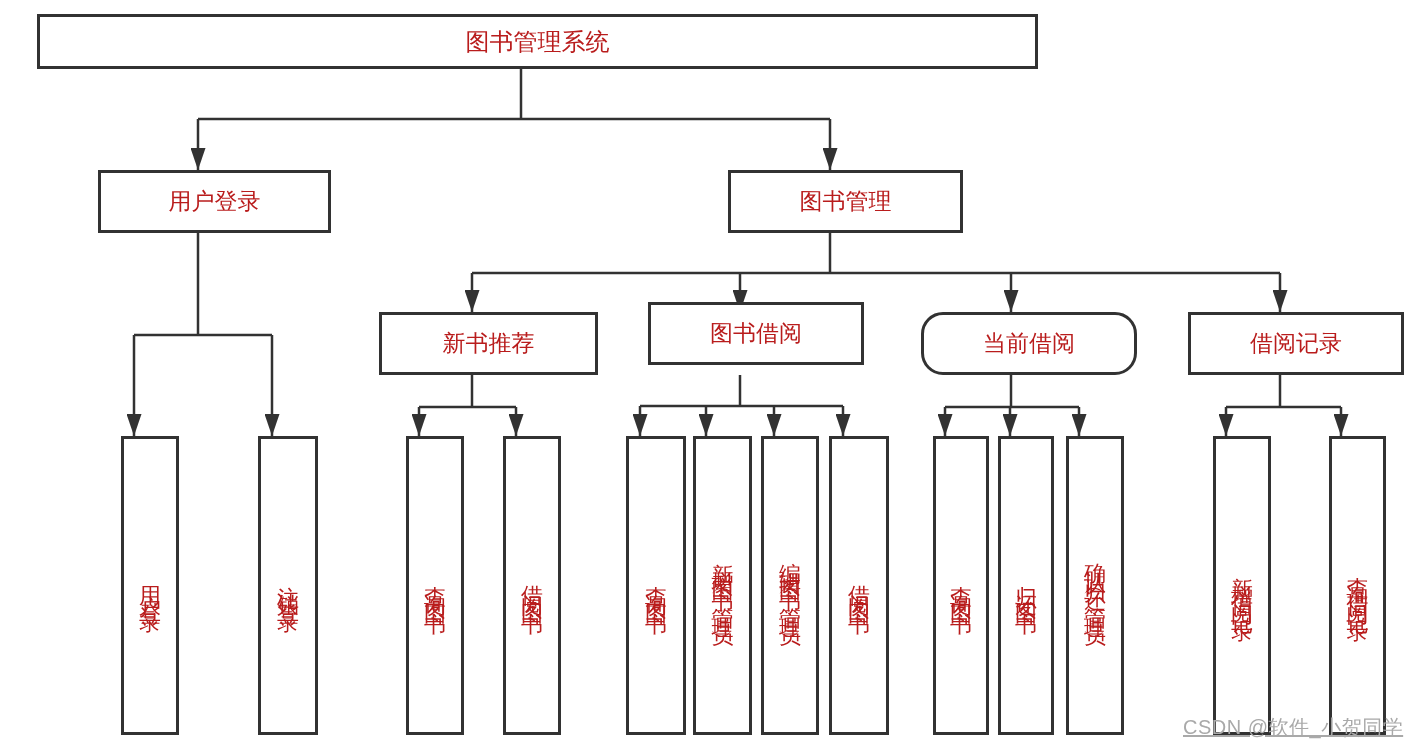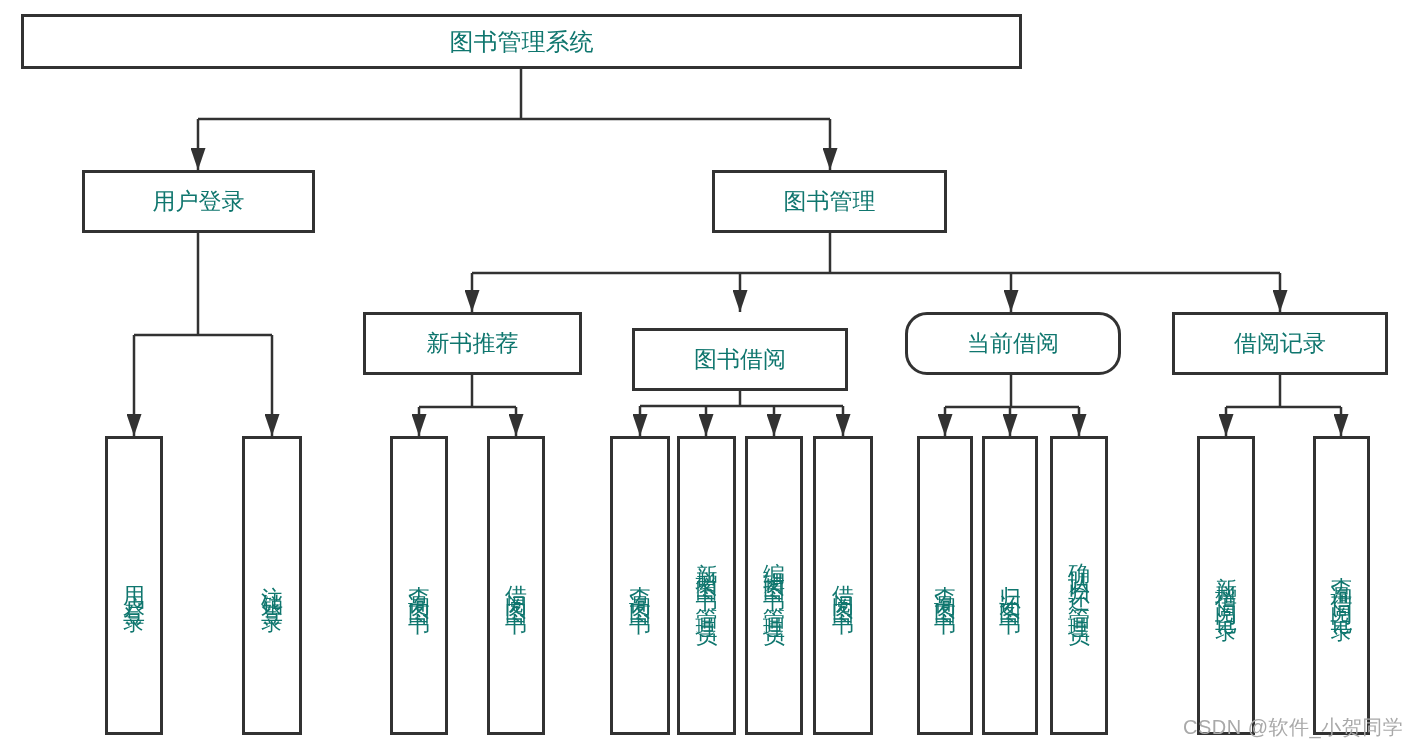--- a/index.html
+++ b/index.html
@@ -26,7 +26,7 @@
     box-sizing: border-box;
     background: #ffffff;
     border: 3px solid #323232;
-    color: #0f766e;
+    color: #b91c1c;
     display: flex;
     align-items: center;
     justify-content: center;
@@ -34,6 +34,7 @@
     font-size: 23px;
     z-index: 2;
     white-space: nowrap;
+    margin-left: 16px;
   }
   .node.root { font-size: 24px; }
   .node.leaf {

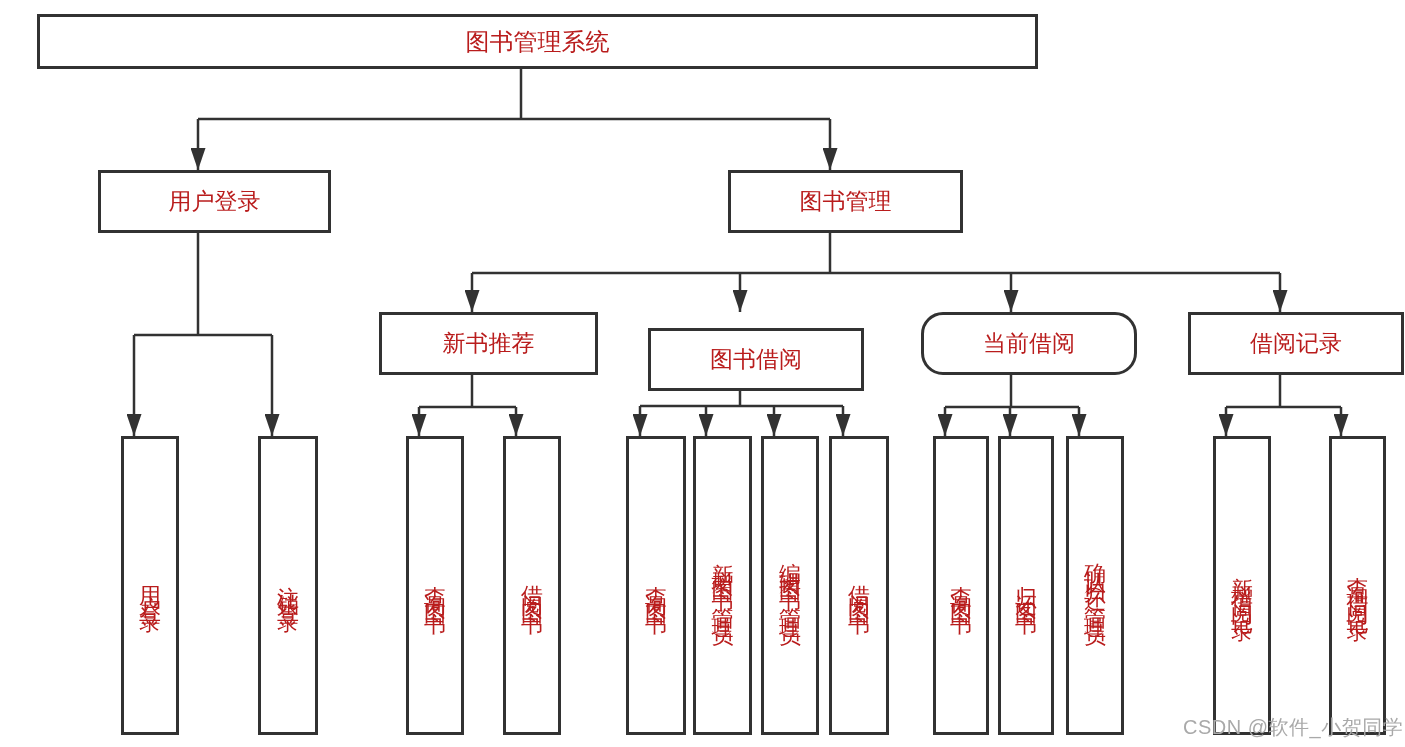--- a/index.html
+++ b/index.html
@@ -117,7 +117,7 @@
   <div class="node" style="left:712px; top:170px; width:235px; height:63px;">图书管理</div>
 
   <div class="node" style="left:363px; top:312px; width:219px; height:63px;">新书推荐</div>
-  <div class="node" style="left:632px; top:328px; width:216px; height:63px;">图书借阅</div>
+  <div class="node" style="left:632px; top:302px; width:216px; height:63px;">图书借阅</div>
   <div class="node" style="left:905px; top:312px; width:216px; height:63px;border-radius:22px;">当前借阅</div>
   <div class="node" style="left:1172px; top:312px; width:216px; height:63px;">借阅记录</div>
 

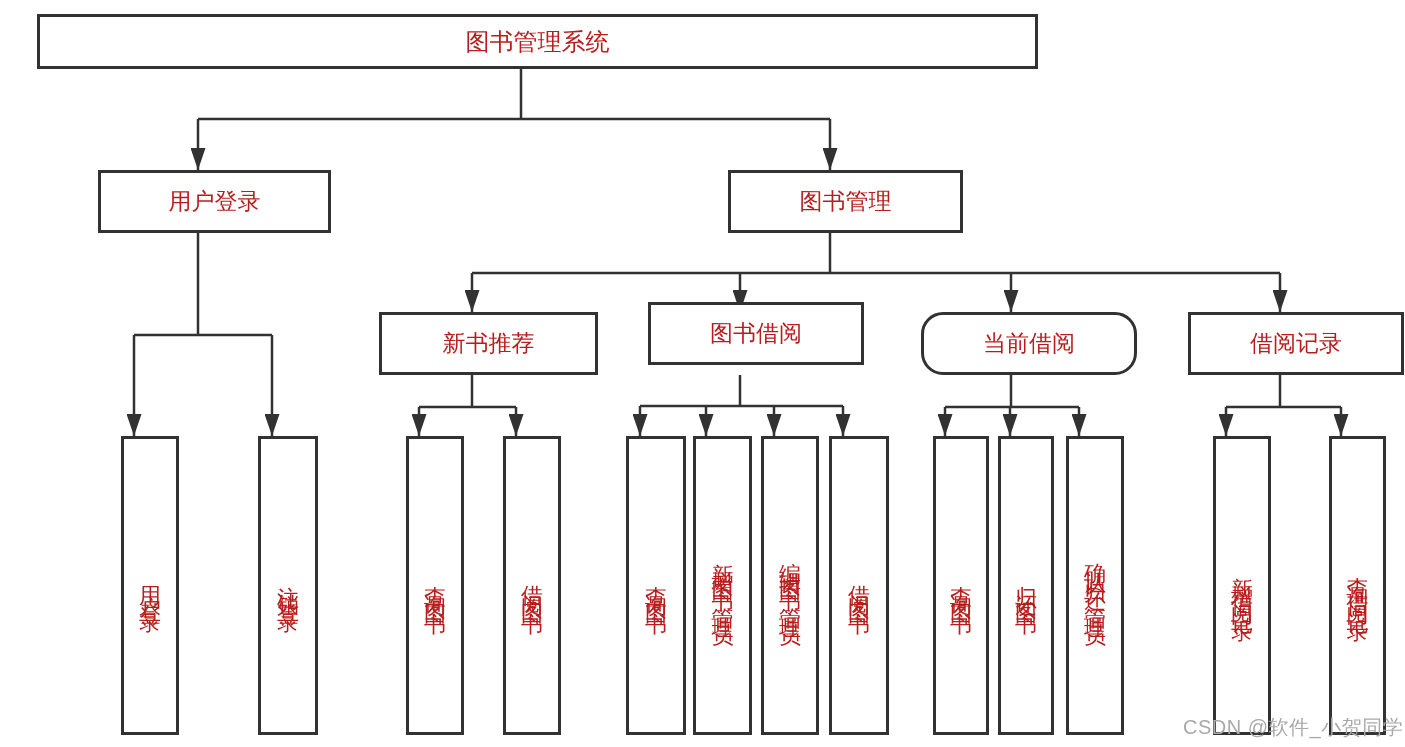--- a/index.html
+++ b/index.html
@@ -54,6 +54,7 @@
     z-index: 3;
     letter-spacing: 0.5px;
     white-space: nowrap;
+    text-decoration: underline;
   }
 </style>
 </head>

